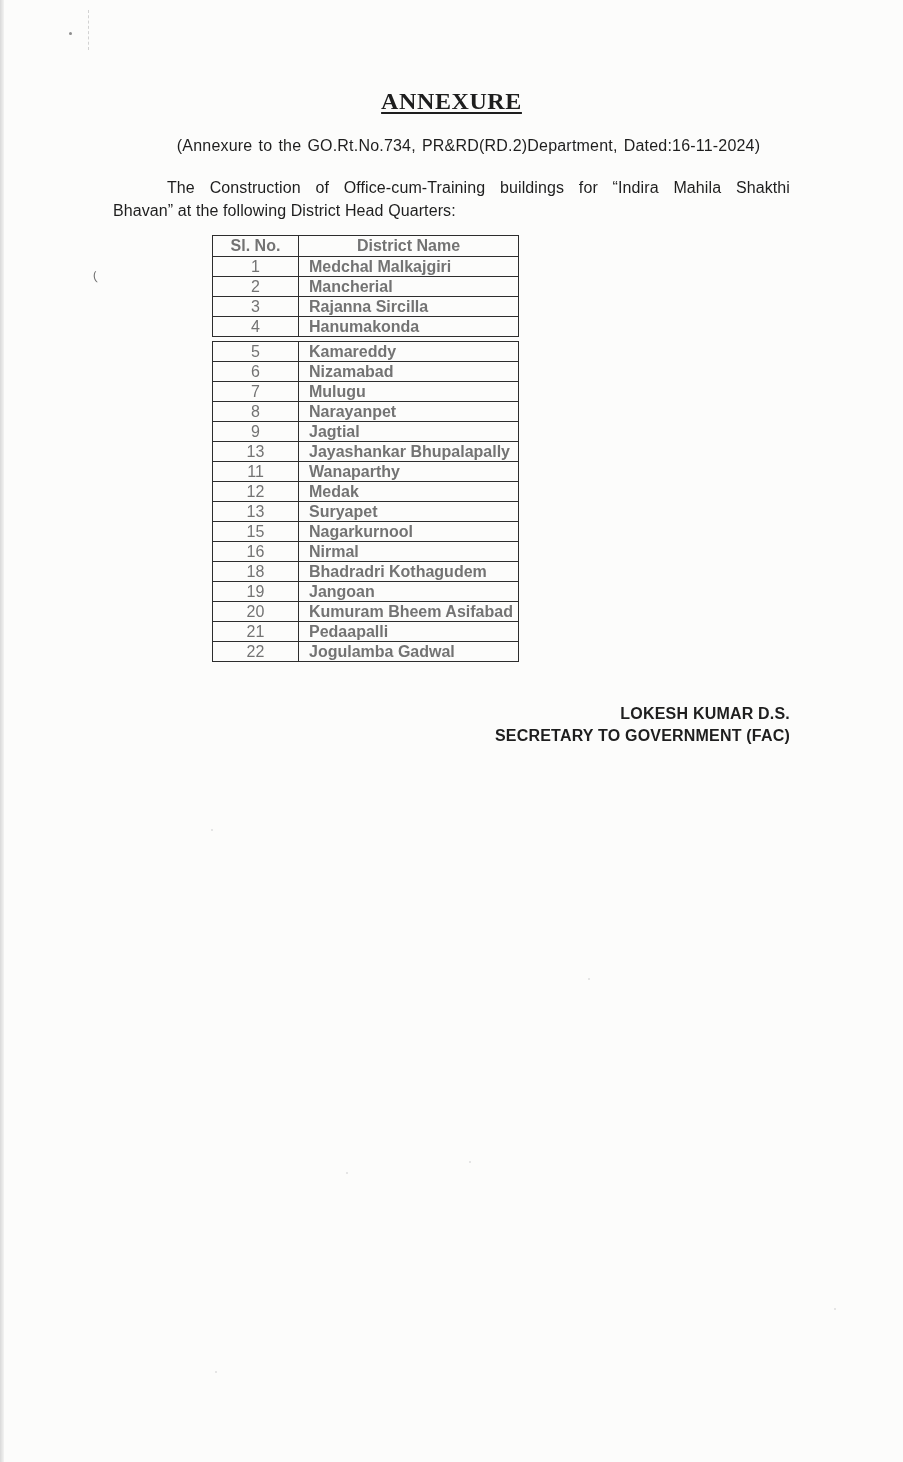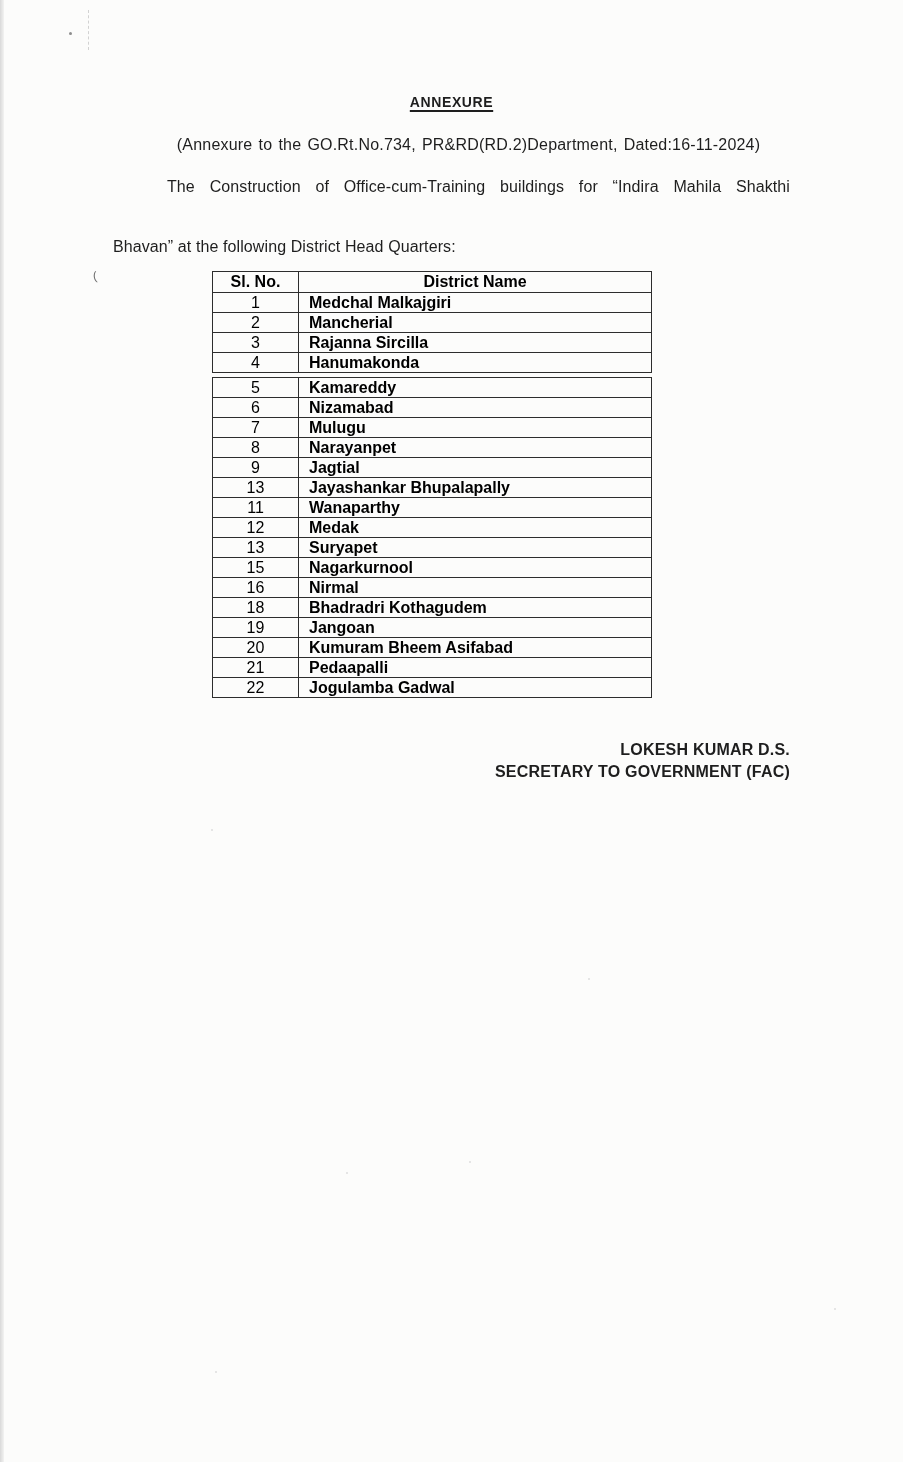--- a/index.html
+++ b/index.html
@@ -29,11 +29,12 @@
   }
   .doc-title span {
     font-weight: bold;
-    font-size: 14px;
+    font-size: 24px;
     letter-spacing: 0.6px;
     text-decoration: underline;
     text-decoration-thickness: 1.5px;
     text-underline-offset: 3px;
+    font-family: Liberation Serif, serif;
   }
   .annexure-ref {
     margin-top: 25px;

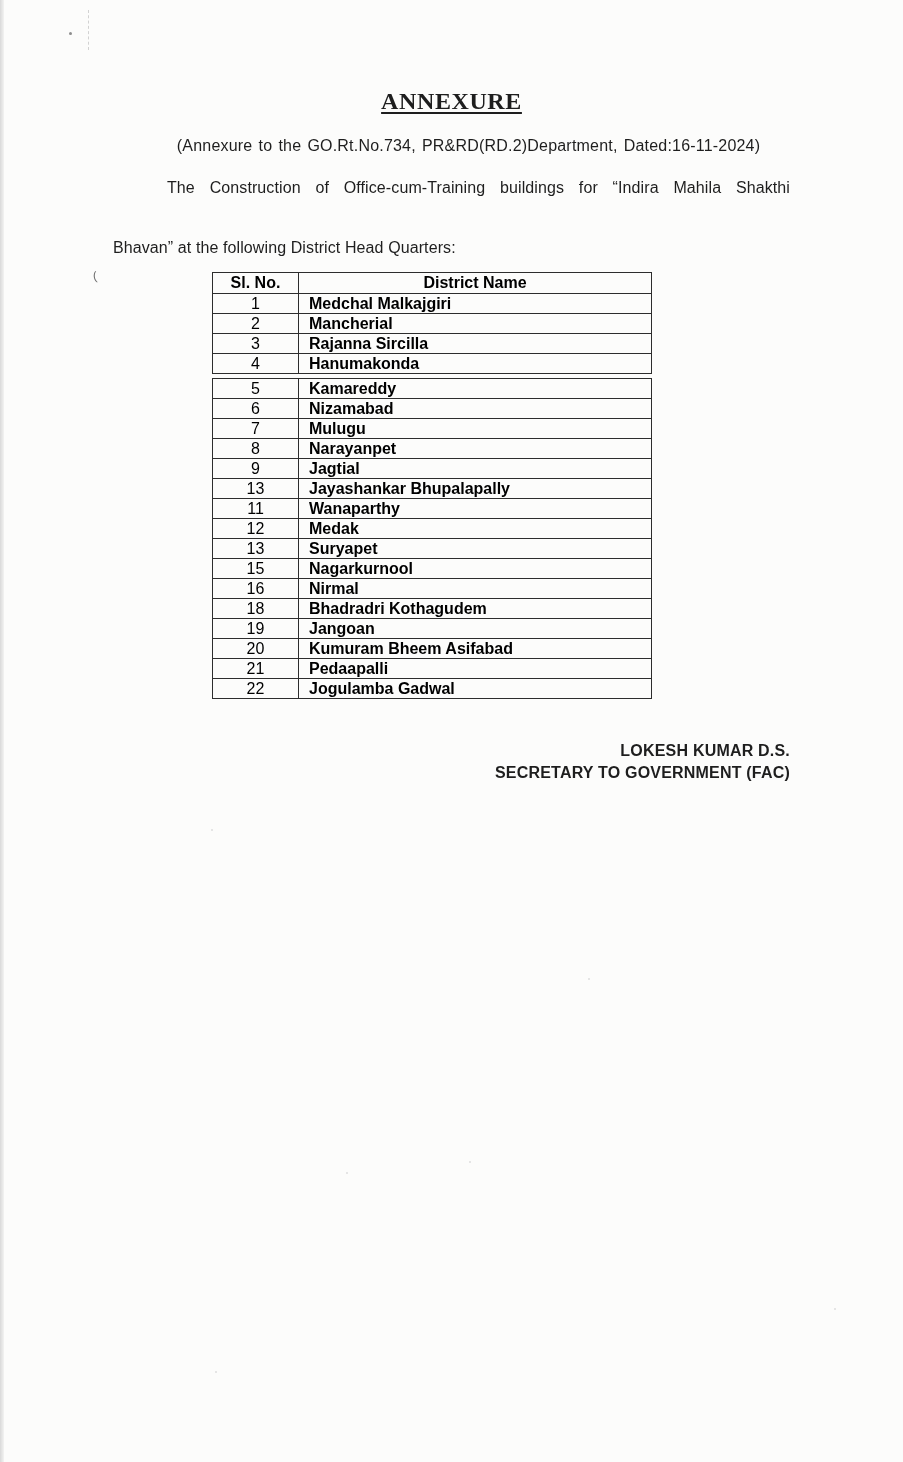--- a/index.html
+++ b/index.html
@@ -59,7 +59,7 @@
     white-space: nowrap;
     overflow: hidden;
   }
-  .para-line2 { text-align: left; margin-top: 37px; }
+  .para-line2 { text-align: left; }
   .tbl-wrap { margin: 13px 0 0 212px; width: 369px; }
   table.districts {
     border-collapse: collapse;

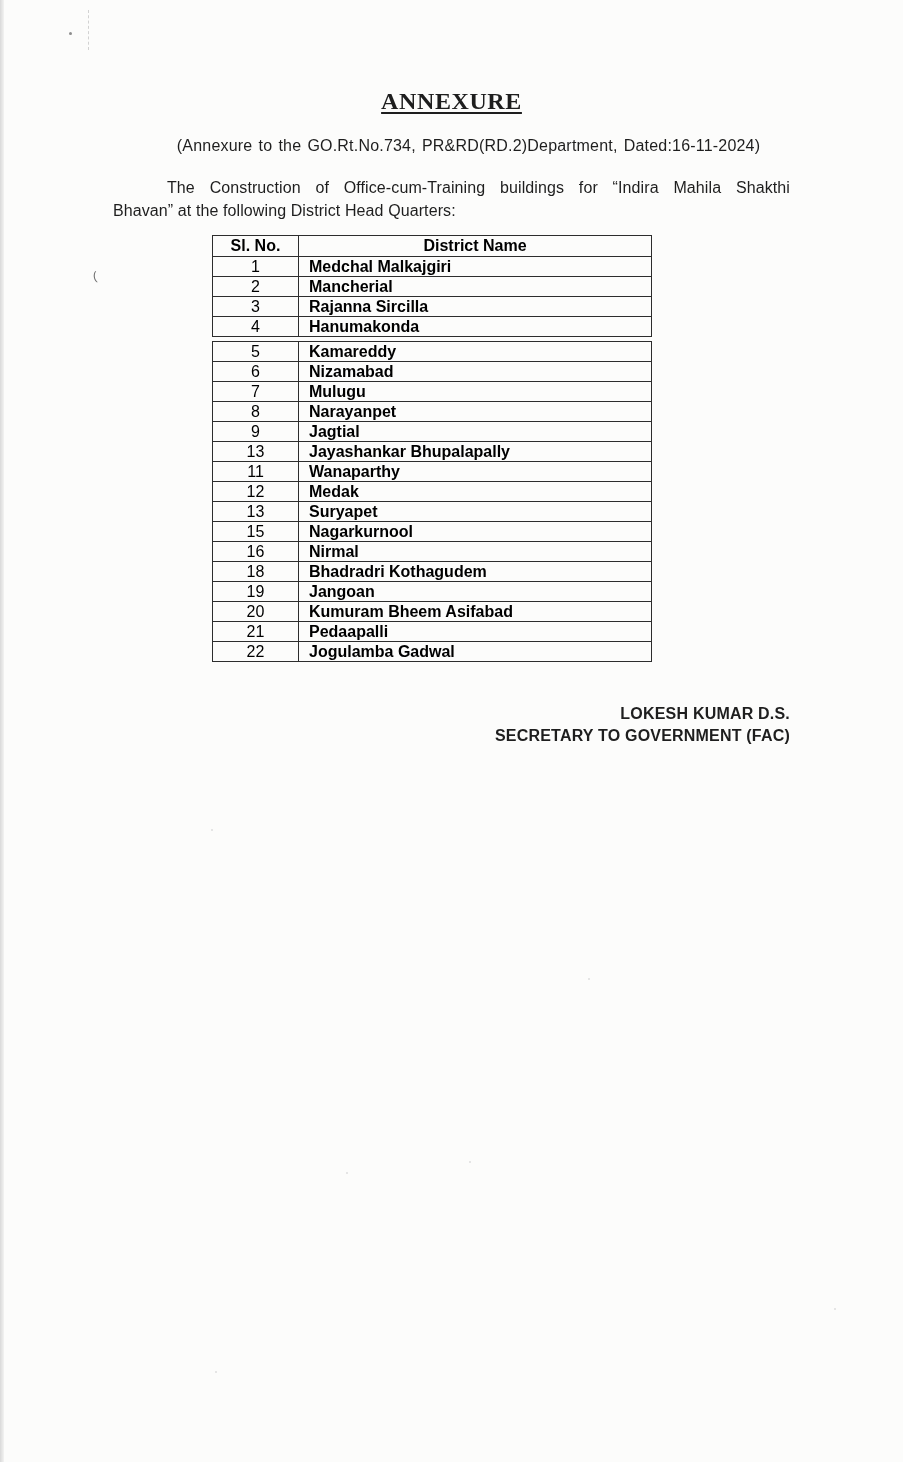--- a/index.html
+++ b/index.html
@@ -63,10 +63,10 @@
   .tbl-wrap { margin: 13px 0 0 212px; width: 369px; }
   table.districts {
     border-collapse: collapse;
-    width: 440px;
+    width: 307px;
     table-layout: fixed;
     font-size: 16px;
-    color: #000000;
+    color: #737373;
   }
   table.districts td, table.districts th {
     border: 1.6px solid #2d2d2d;

